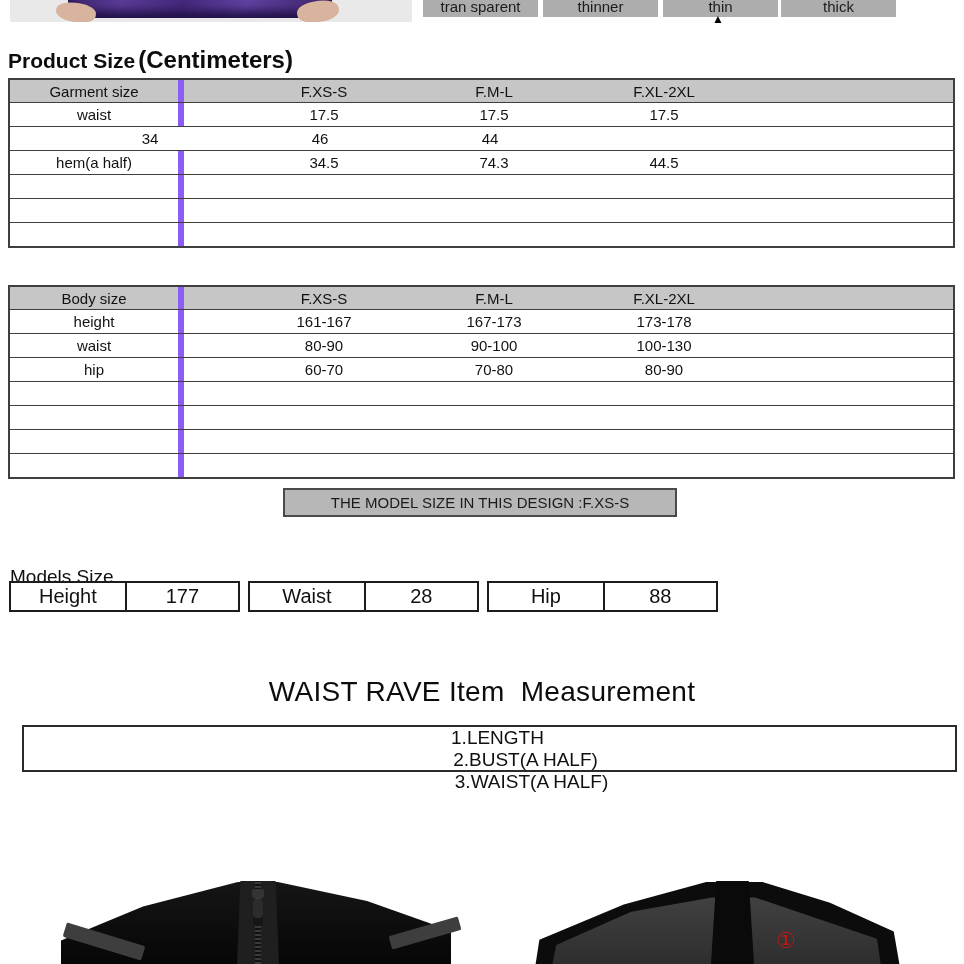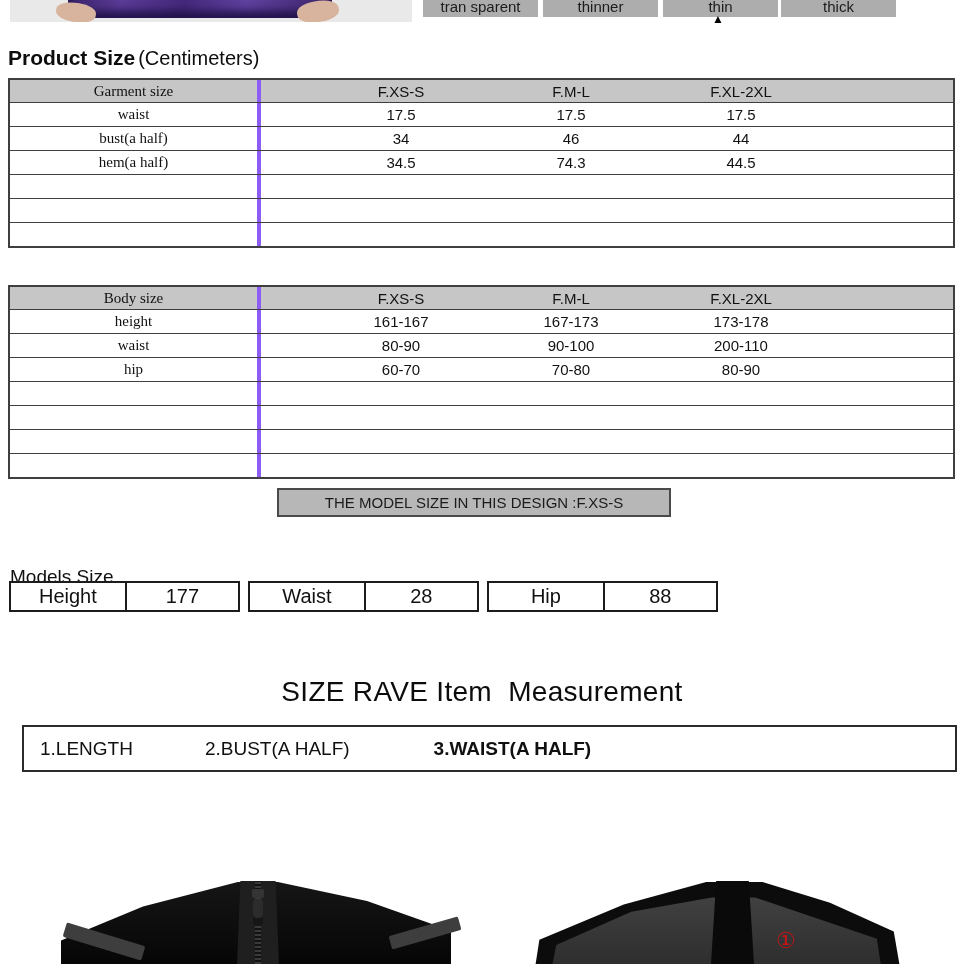--- a/index.html
+++ b/index.html
@@ -23,7 +23,7 @@
   .marker{position:absolute;left:712px;top:13px;font-size:12px;color:#000;line-height:1;}
   
   .psize-h{position:absolute;left:8px;top:46px;font-size:21px;font-weight:bold;color:#0d0d0d;}
-  .psize-h .suffix{font-weight:normal;font-size:20px;margin-left:3px;}
+  .psize-h .suffix{font-weight:bold;font-size:24px;margin-left:3px;}
   
   .sizetable{position:absolute;left:8px;width:947px;border:2px solid #3f3f3f;background:#fff;box-sizing:border-box;}
   .t1{top:78px;} .t2{top:285px;}

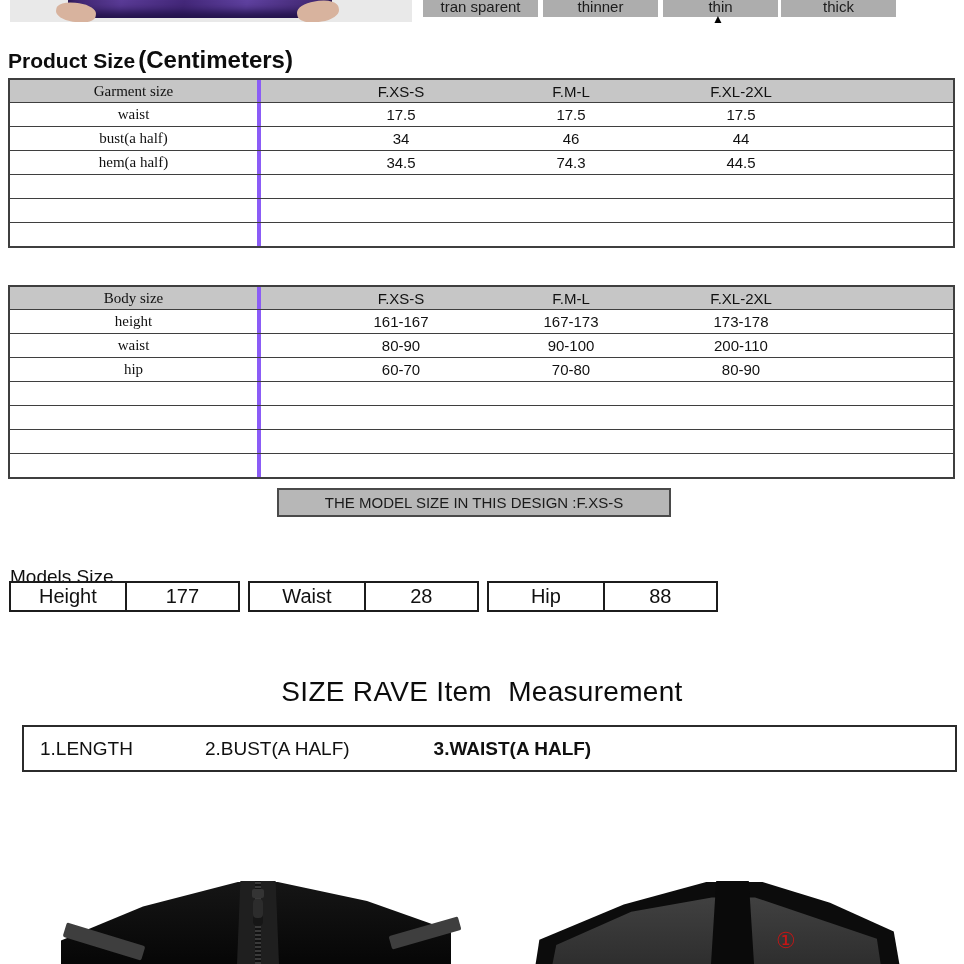--- a/index.html
+++ b/index.html
@@ -29,7 +29,7 @@
   .t1{top:78px;} .t2{top:285px;}
   .trow{display:flex;height:23px;border-top:1px solid #3f3f3f;align-items:stretch;font-size:15px;}
   .trow.head{border-top:none;height:22px;background:#c6c6c6;}
-  .tlabel{width:251px;border-right:4px solid #8b5cf6;display:flex;align-items:center;justify-content:center;box-sizing:border-box;font-family:Liberation Serif, serif;}
+  .tlabel{width:174px;border-right:6px solid #8b5cf6;display:flex;align-items:center;justify-content:center;box-sizing:border-box;}
   .tvals{flex:1;display:flex;padding-left:55px;align-items:center;}
   .tvals span{width:170px;text-align:center;}
   

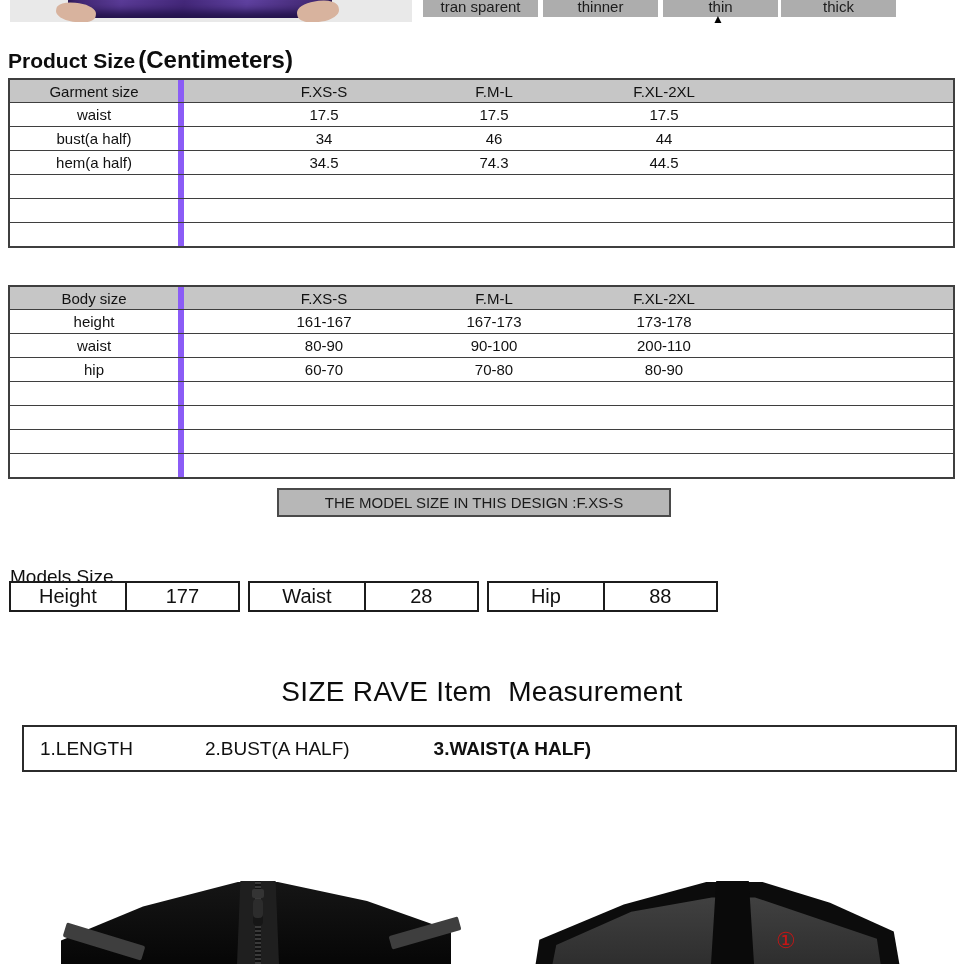--- a/index.html
+++ b/index.html
@@ -118,7 +118,6 @@
     </div>
   </div>
   <div class="trow">
-    <div class="tlabel">bust(a half)</div>
     <div class="tvals">
       <span>34</span>
       <span>46</span>

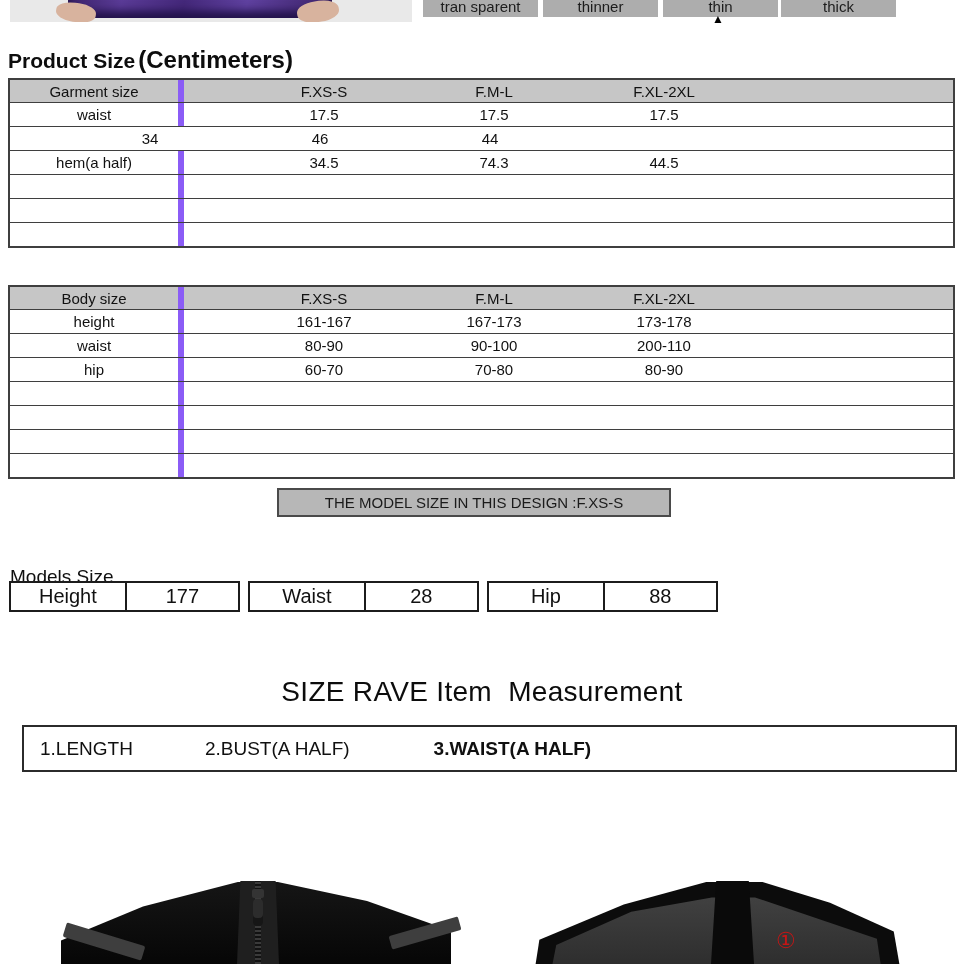--- a/index.html
+++ b/index.html
@@ -168,7 +168,7 @@
     <div class="tvals">
       <span>80-90</span>
       <span>90-100</span>
-      <span>200-110</span>
+      <span>100-130</span>
     </div>
   </div>
   <div class="trow">

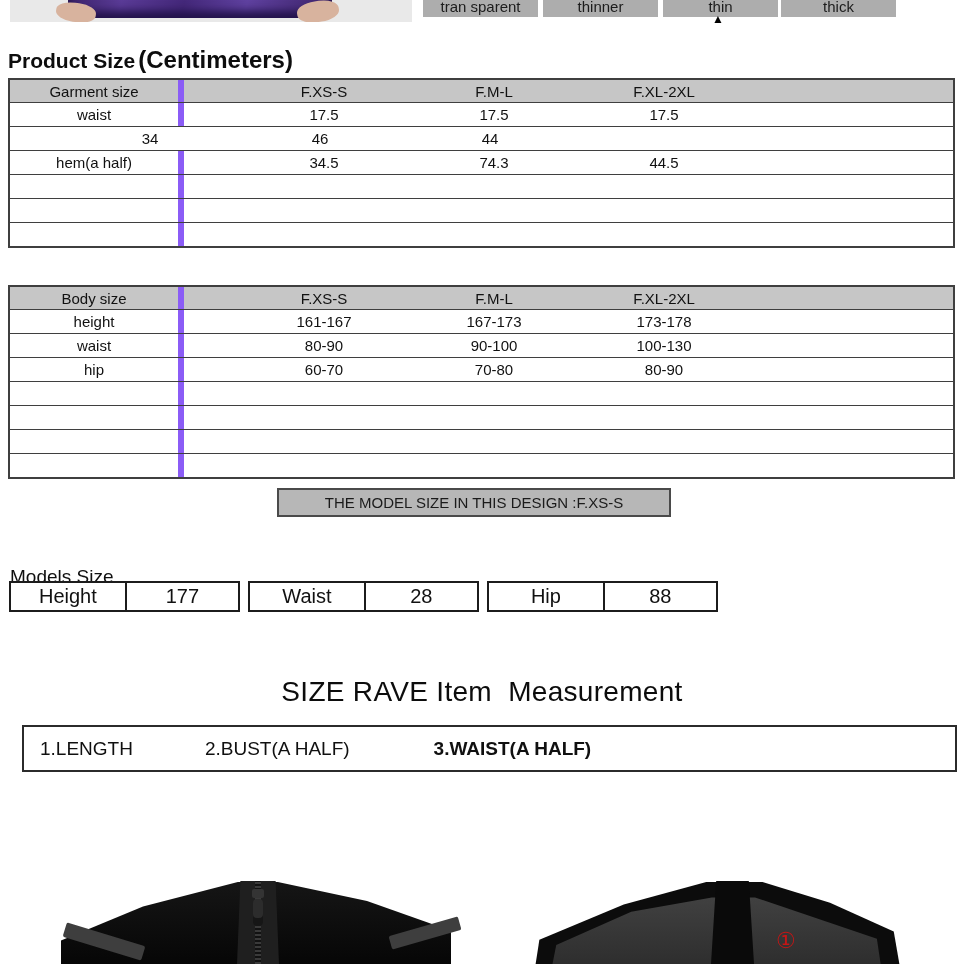--- a/index.html
+++ b/index.html
@@ -33,7 +33,7 @@
   .tvals{flex:1;display:flex;padding-left:55px;align-items:center;}
   .tvals span{width:170px;text-align:center;}
   
-  .banner{position:absolute;left:277px;top:488px;width:394px;height:29px;box-sizing:border-box;
+  .banner{position:absolute;left:283px;top:488px;width:394px;height:29px;box-sizing:border-box;
     background:#b7b7b7;border:2px solid #4a4a4a;display:flex;align-items:center;justify-content:center;
     font-size:15px;color:#1b1b1b;}
   

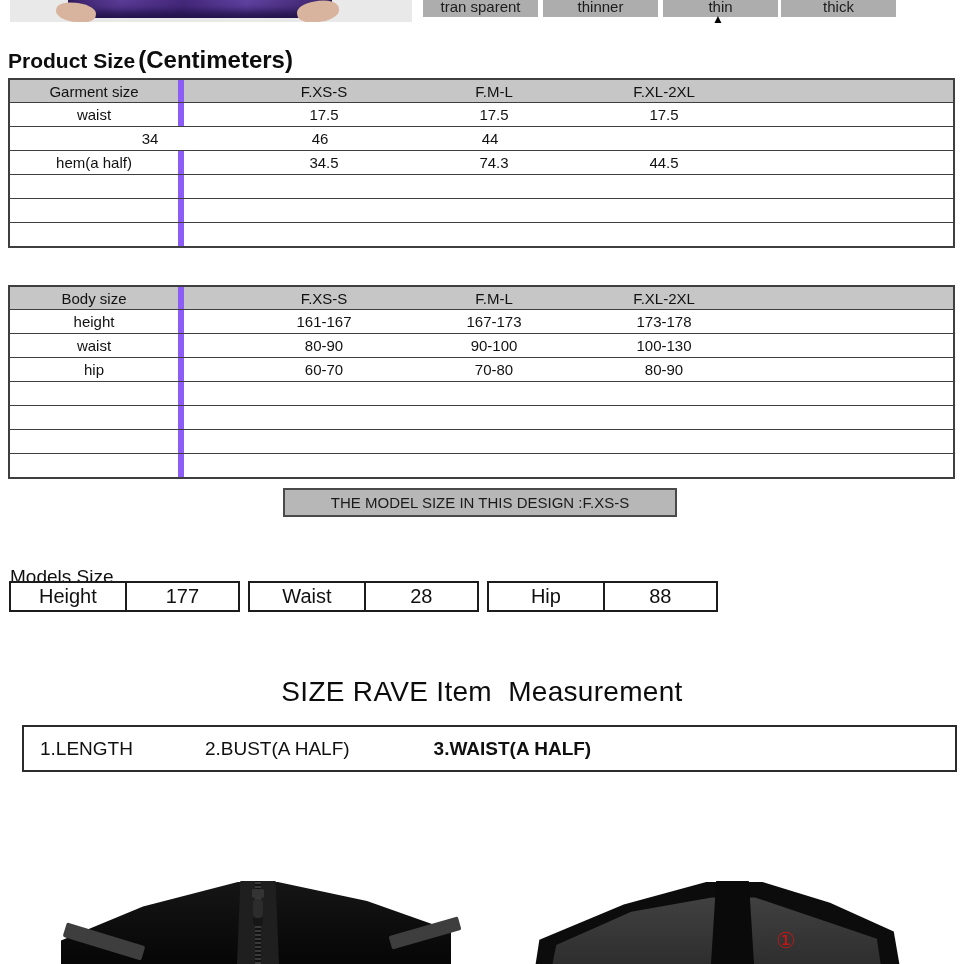--- a/index.html
+++ b/index.html
@@ -215,7 +215,7 @@
   </div>
 </div>
 
-<div class="pr-title">SIZE RAVE Item  Measurement</div>
+<div class="pr-title">WAIST RAVE Item  Measurement</div>
 <div class="measure-box">
   <span class="mi0">1.LENGTH</span>
   <span class="mi1">2.BUST(A HALF)</span>

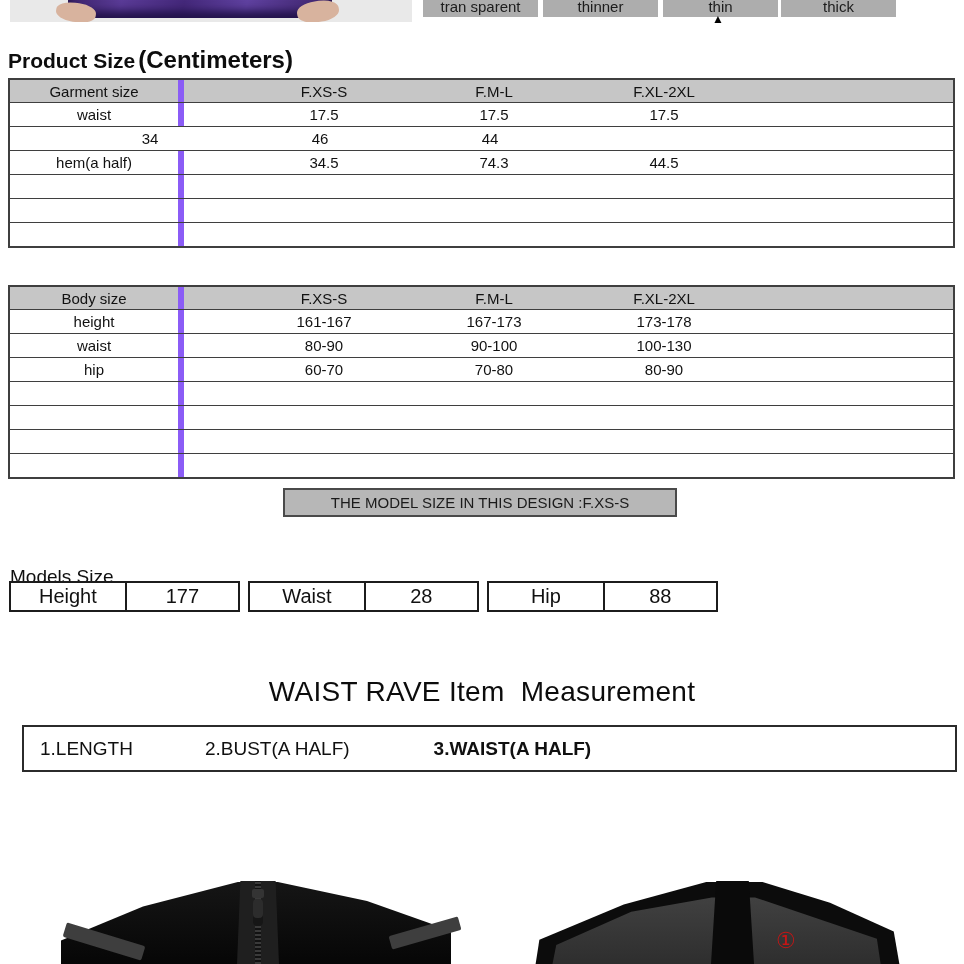--- a/index.html
+++ b/index.html
@@ -46,7 +46,7 @@
   .pr-title{position:absolute;left:0;top:676px;width:964px;text-align:center;font-size:28px;
     color:#0c0c0c;letter-spacing:.3px;white-space:pre;}
   .measure-box{position:absolute;left:22px;top:725px;width:935px;height:47px;box-sizing:border-box;
-    border:2px solid #2b2b2b;display:flex;align-items:center;font-size:19px;color:#101010;}
+    border:2px solid #2b2b2b;display:flex;align-items:center;font-size:19px;color:#101010;flex-direction:column;}
   .measure-box .mi0{margin-left:16px;} .measure-box .mi1{margin-left:72px;} .measure-box .mi2{margin-left:84px;font-weight:bold;}
   
   .garm{position:absolute;top:874px;height:90px;}

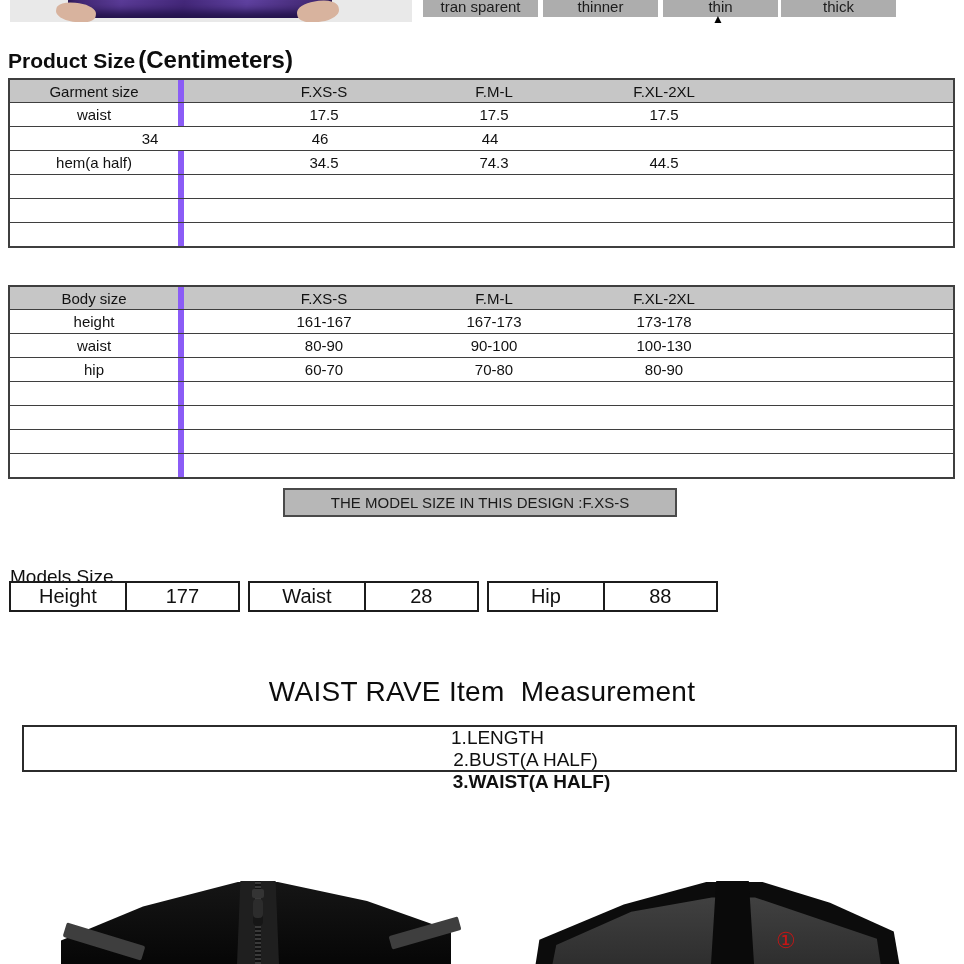--- a/index.html
+++ b/index.html
@@ -47,7 +47,7 @@
     color:#0c0c0c;letter-spacing:.3px;white-space:pre;}
   .measure-box{position:absolute;left:22px;top:725px;width:935px;height:47px;box-sizing:border-box;
     border:2px solid #2b2b2b;display:flex;align-items:center;font-size:19px;color:#101010;flex-direction:column;}
-  .measure-box .mi0{margin-left:16px;} .measure-box .mi1{margin-left:72px;} .measure-box .mi2{margin-left:84px;font-weight:bold;}
+  .measure-box .mi0{margin-left:16px;} .measure-box .mi1{margin-left:72px;} .measure-box .mi2{margin-left:84px;}
   
   .garm{position:absolute;top:874px;height:90px;}
   .garmL{left:55px;width:400px;}

